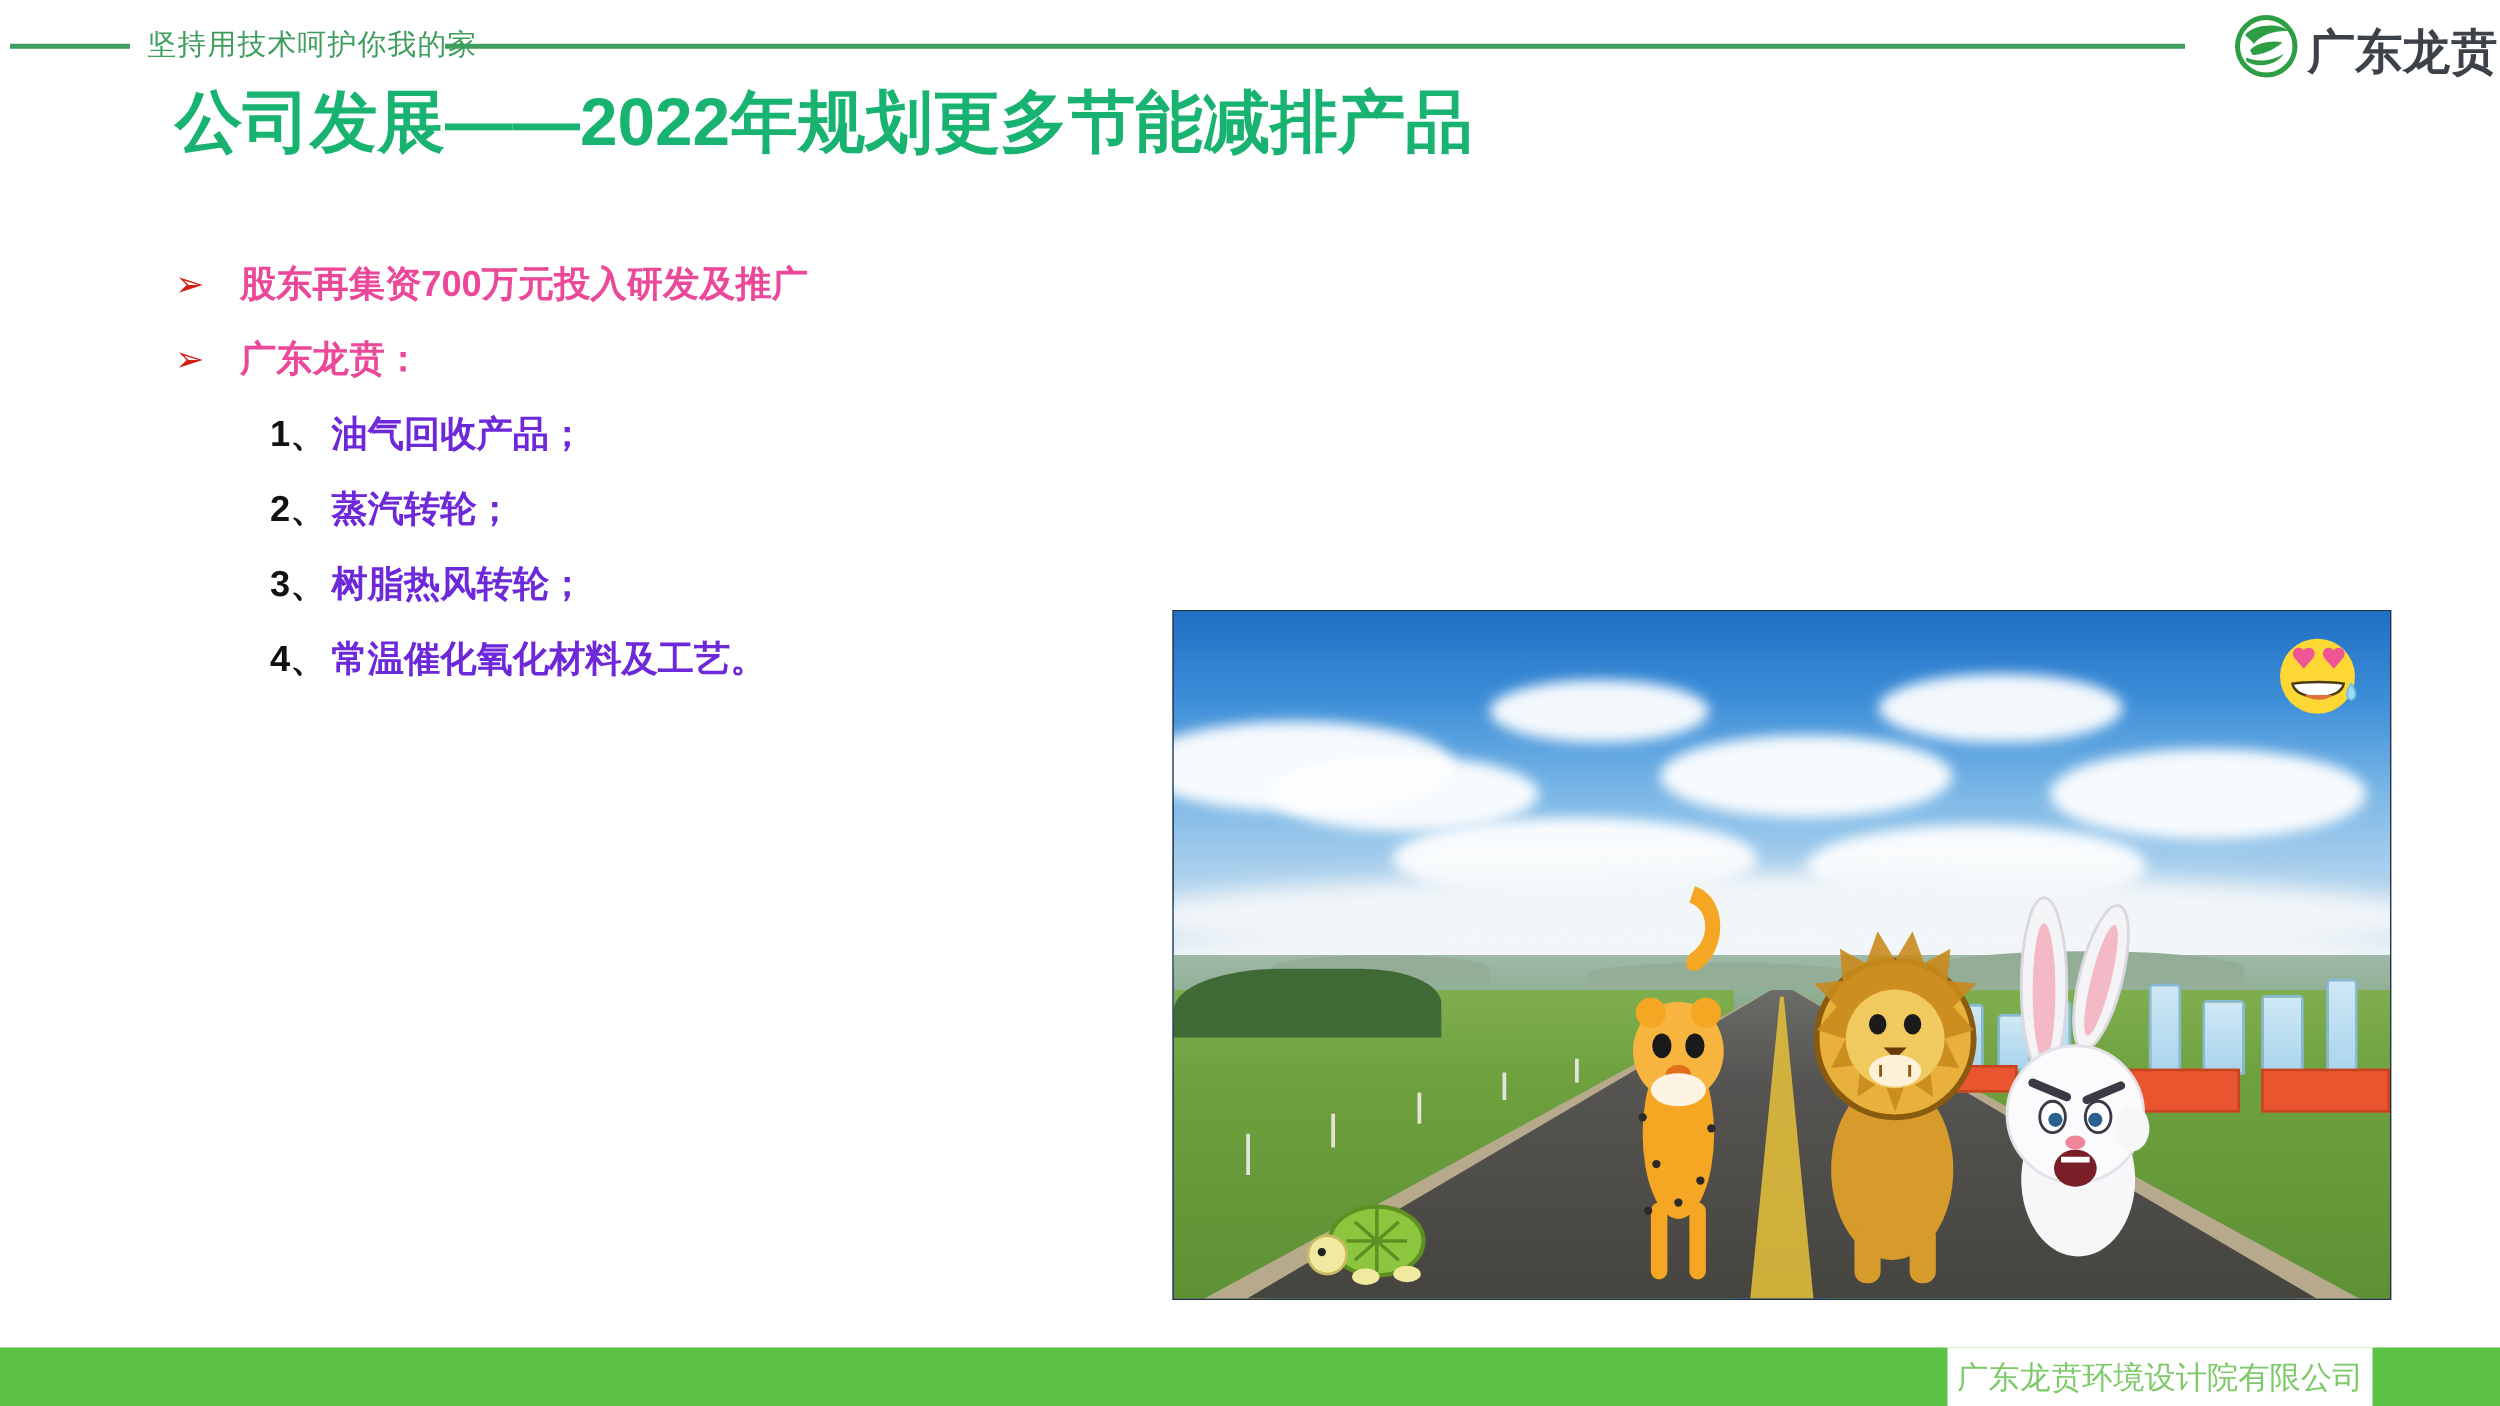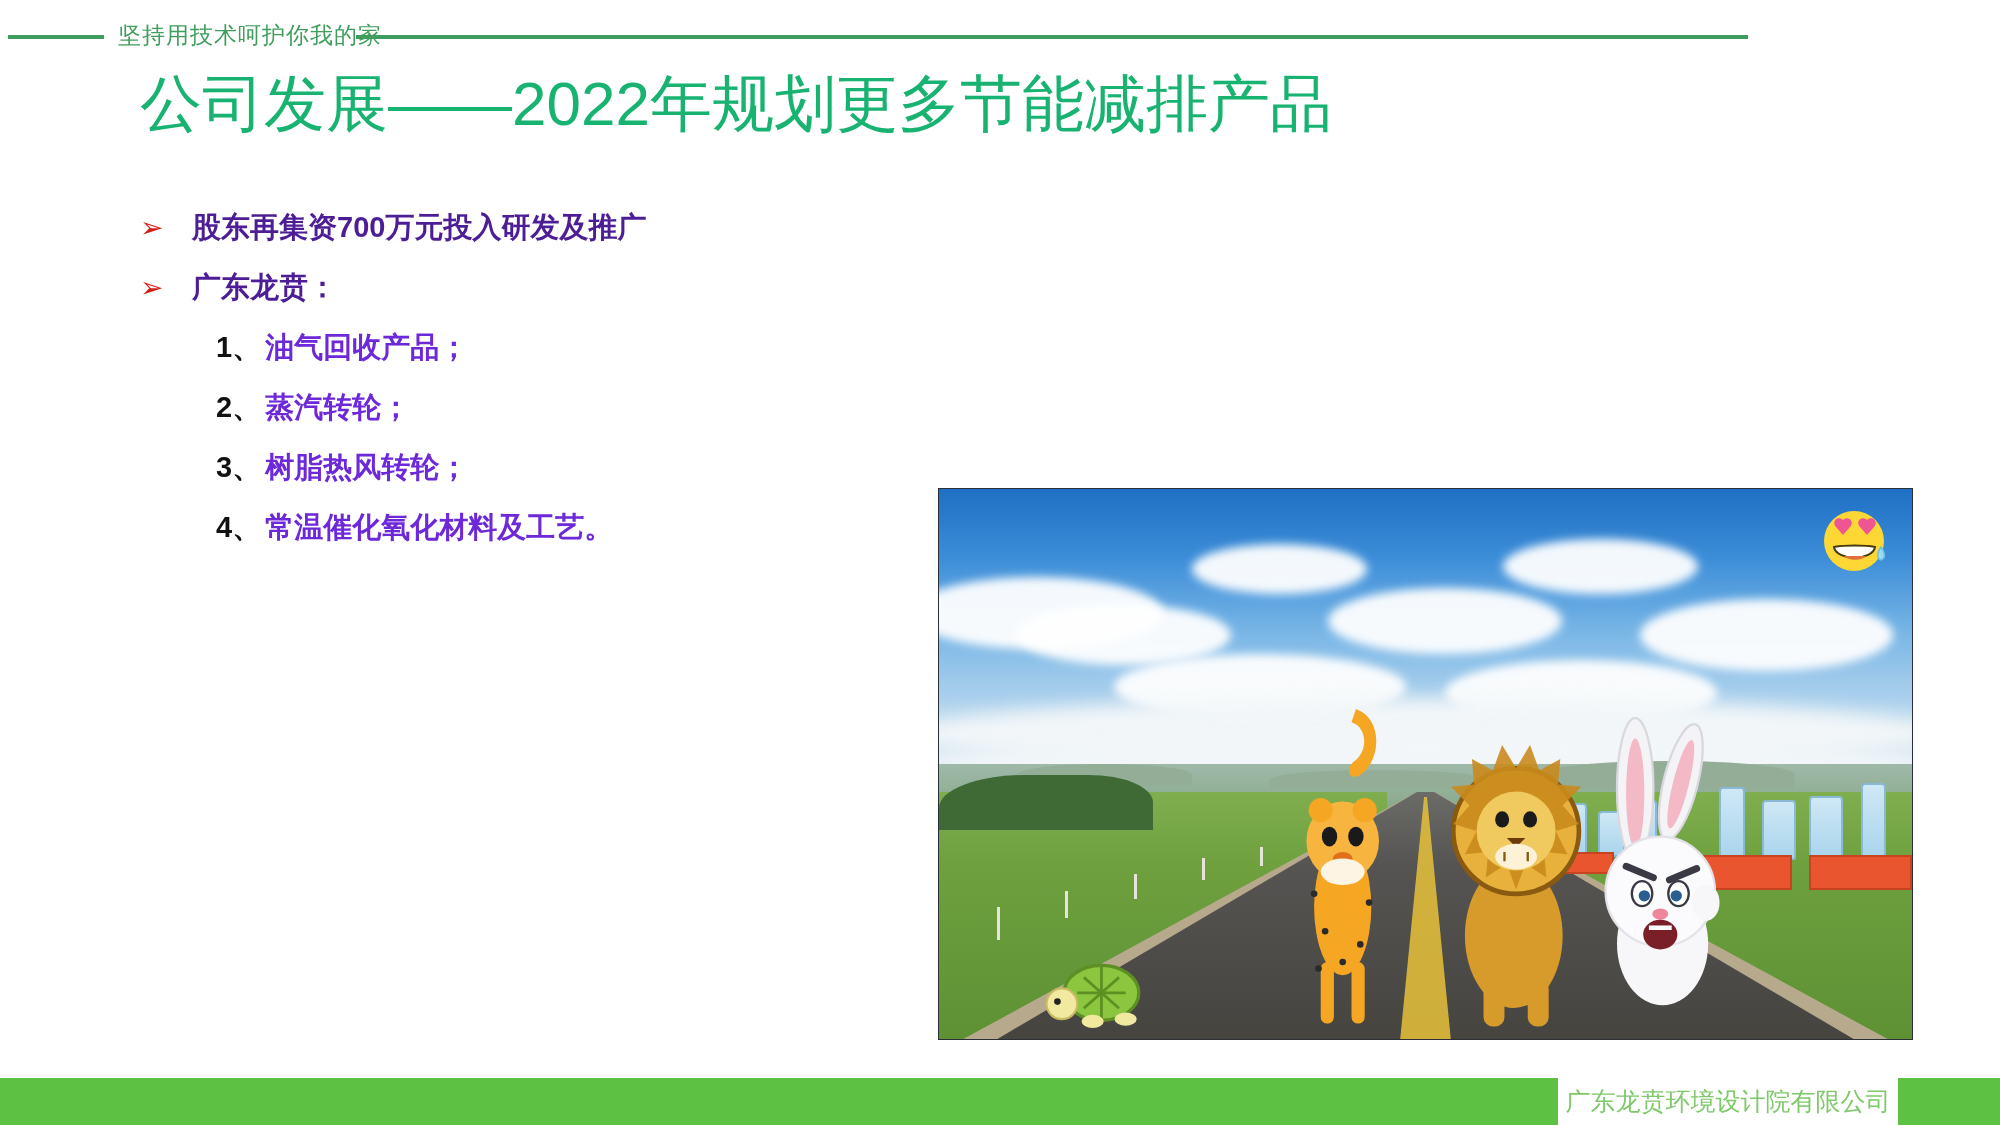--- a/index.html
+++ b/index.html
@@ -302,6 +302,16 @@
     <div class="hdr-rule-right"></div>
   </div>
 
+  <div id="logo">
+    <div class="logo-emblem">
+      <svg width="42" height="42" viewBox="0 0 42 42" aria-hidden="true">
+        <path d="M4 12 C12 2, 34 3, 39 9 C30 8, 18 11, 11 19 C9 16, 6 14, 4 12 Z" fill="#2e9e45"></path>
+        <path d="M8 24 C14 18, 26 16, 34 18 C27 24, 18 28, 10 28 Z" fill="#2e9e45"></path>
+        <path d="M5 30 C14 34, 26 33, 35 27 C30 36, 14 39, 5 33 Z" fill="#2e9e45"></path>
+      </svg>
+    </div>
+    <div class="logo-text">广东龙贲</div>
+  </div>
 
   <div id="slide-title">公司发展——2022年规划更多节能减排产品</div>
 

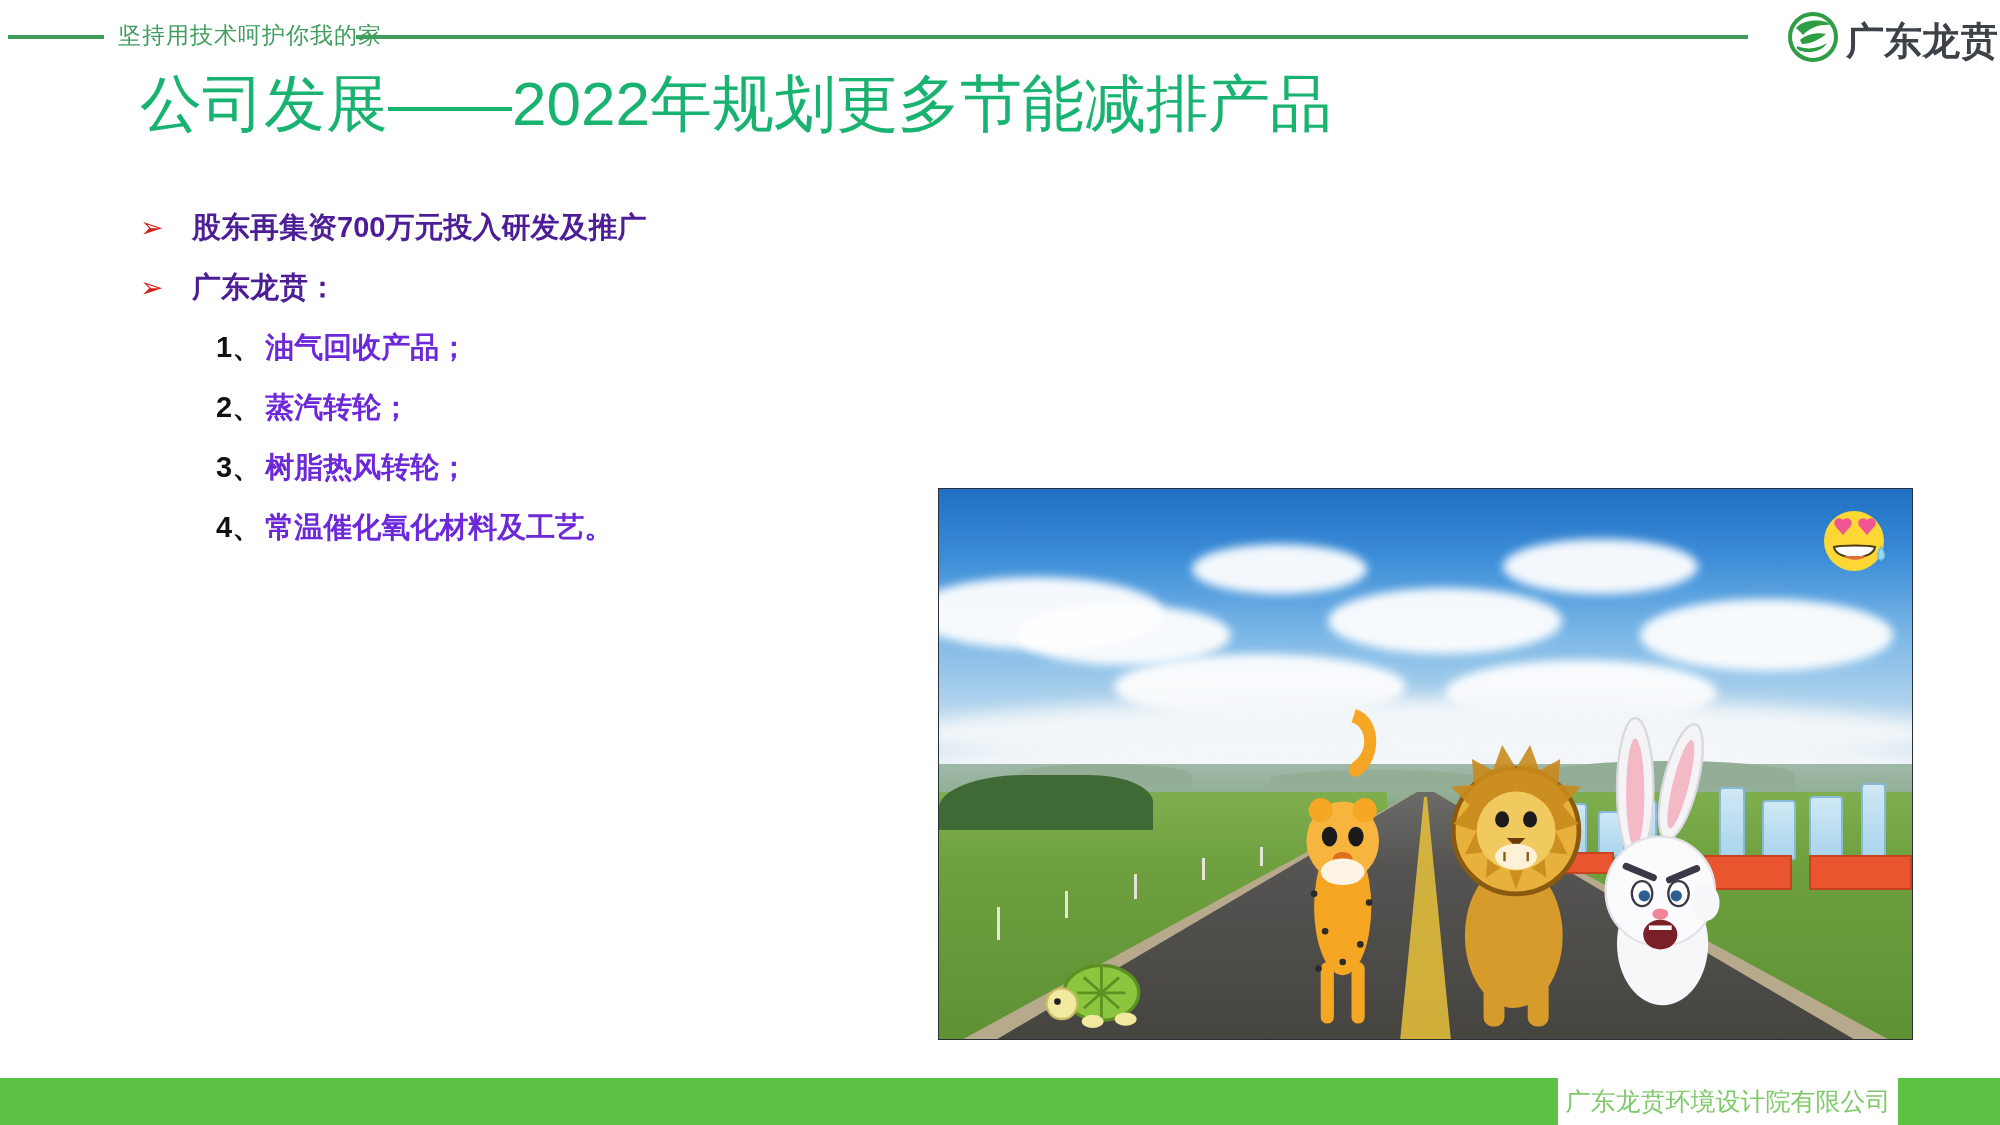--- a/index.html
+++ b/index.html
@@ -77,8 +77,8 @@
   #slide-title {
     position: absolute;
     left: 140px; top: 62px;
-    font-size: 62px;
-    font-weight: 400;
+    font-size: 54px;
+    font-weight: 700;
     color: #19b371;
     letter-spacing: 0px;
     white-space: nowrap;

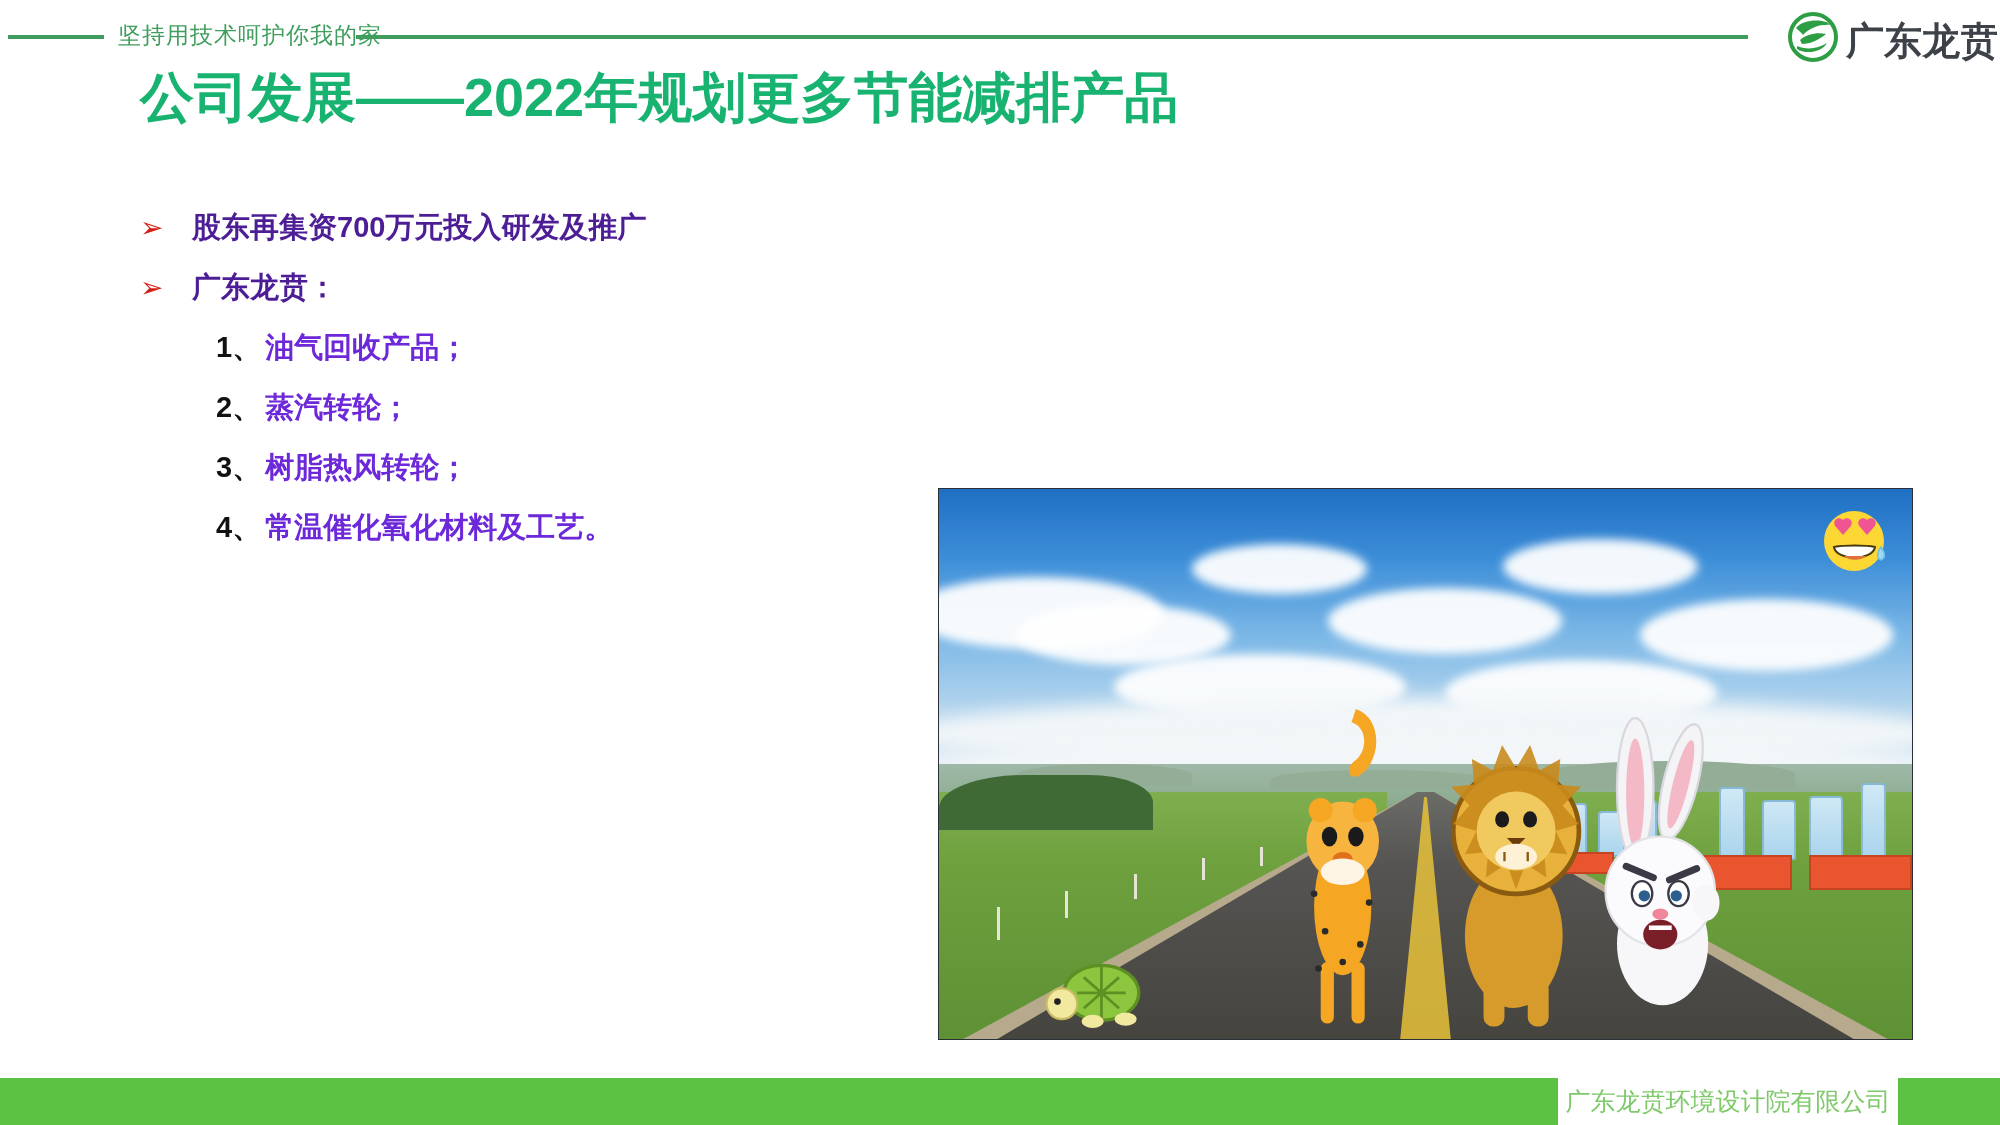--- a/index.html
+++ b/index.html
@@ -106,7 +106,7 @@
   .bullet-text {
     font-size: 29px;
     font-weight: 700;
-    color: #4c1d95;
+    color: #ec4899;
     white-space: nowrap;
   }
   .sub-row {

